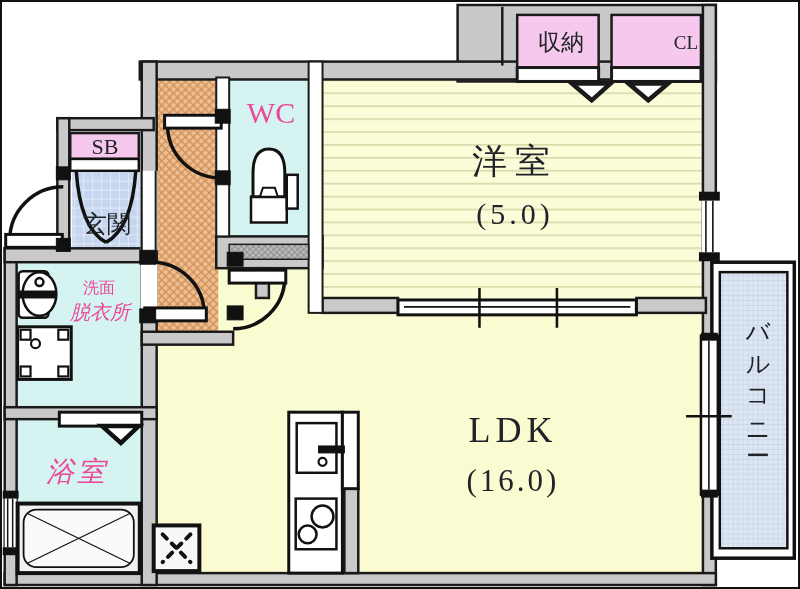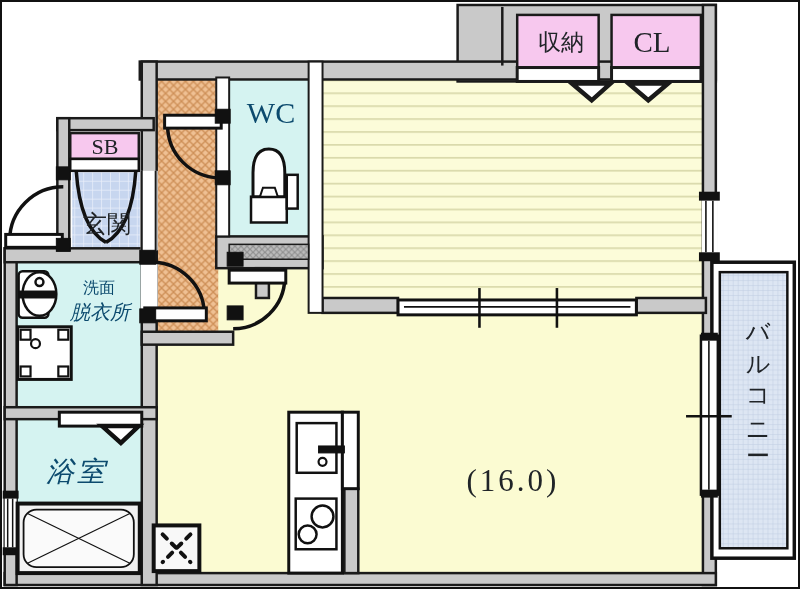--- a/index.html
+++ b/index.html
@@ -211,7 +211,7 @@
 </svg>
 
 <div class="lbl" style="left:559px;top:40px;font-size:23px;">収納</div>
-<div class="lbl" style="left:650px;top:40px;font-size:29px;">CL</div>
+<div class="lbl" style="left:684px;top:40px;font-size:19px;">CL</div>
 <div class="lbl" style="left:103px;top:145px;font-size:22px;">SB</div>
 <div class="lbl" style="left:105px;top:222px;font-size:24px;">玄関</div>
 <div class="lbl teal" style="left:269px;top:111px;font-size:30px;">WC</div>

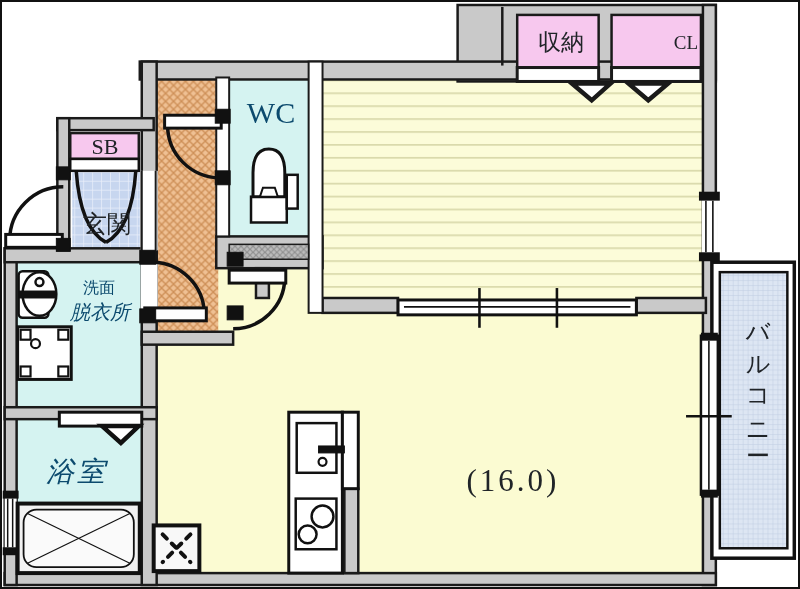--- a/index.html
+++ b/index.html
@@ -8,7 +8,7 @@
   #plan svg{position:absolute;left:0;top:0;}
   .lbl{position:absolute;transform:translate(-50%,-50%);white-space:nowrap;color:#202428;
        font-family:"Liberation Serif","DejaVu Serif",serif;line-height:1;text-align:right;}
-  .lbl.teal{color:#0c4a6e;}
+  .lbl.teal{color:#ec4899;}
   .v{writing-mode:vertical-rl;transform:translate(-50%,0);letter-spacing:7px;}
 </style>
 </head>

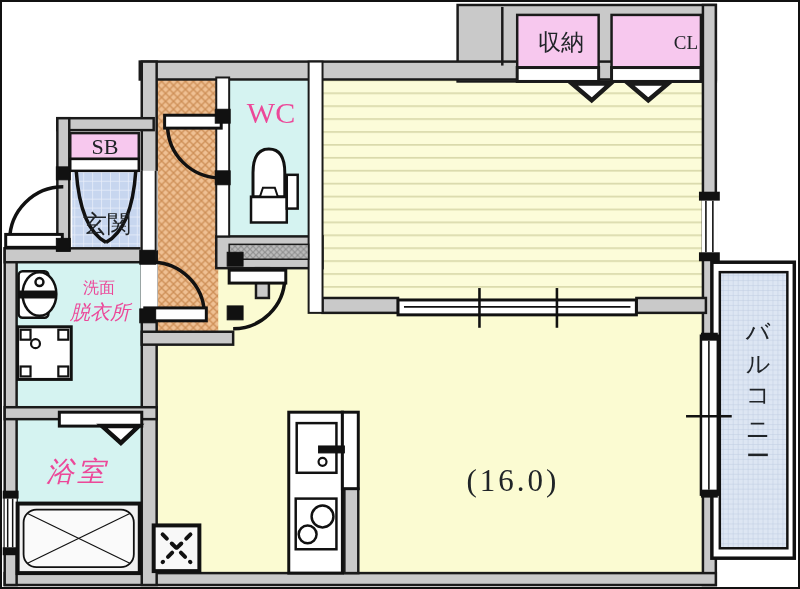--- a/index.html
+++ b/index.html
@@ -212,6 +212,7 @@
 
 <div class="lbl" style="left:559px;top:40px;font-size:23px;">収納</div>
 <div class="lbl" style="left:684px;top:40px;font-size:19px;">CL</div>
+<div class="lbl" style="left:513px;top:159px;font-size:35px;letter-spacing:8px;">洋室</div>
 <div class="lbl" style="left:103px;top:145px;font-size:22px;">SB</div>
 <div class="lbl" style="left:105px;top:222px;font-size:24px;">玄関</div>
 <div class="lbl teal" style="left:269px;top:111px;font-size:30px;">WC</div>

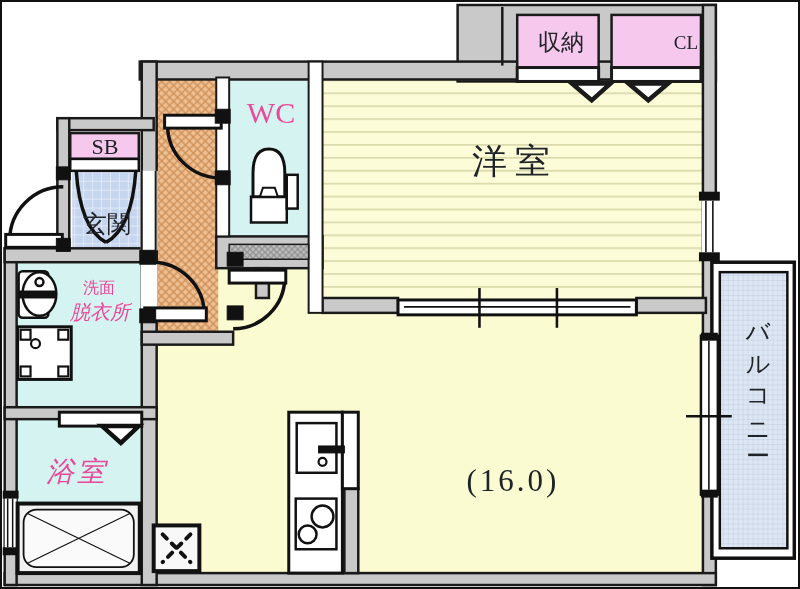--- a/index.html
+++ b/index.html
@@ -213,6 +213,7 @@
 <div class="lbl" style="left:559px;top:40px;font-size:23px;">収納</div>
 <div class="lbl" style="left:684px;top:40px;font-size:19px;">CL</div>
 <div class="lbl" style="left:513px;top:159px;font-size:35px;letter-spacing:8px;">洋室</div>
+<div class="lbl" style="left:513px;top:212px;font-size:30px;letter-spacing:4px;">(5.0)</div>
 <div class="lbl" style="left:103px;top:145px;font-size:22px;">SB</div>
 <div class="lbl" style="left:105px;top:222px;font-size:24px;">玄関</div>
 <div class="lbl teal" style="left:269px;top:111px;font-size:30px;">WC</div>

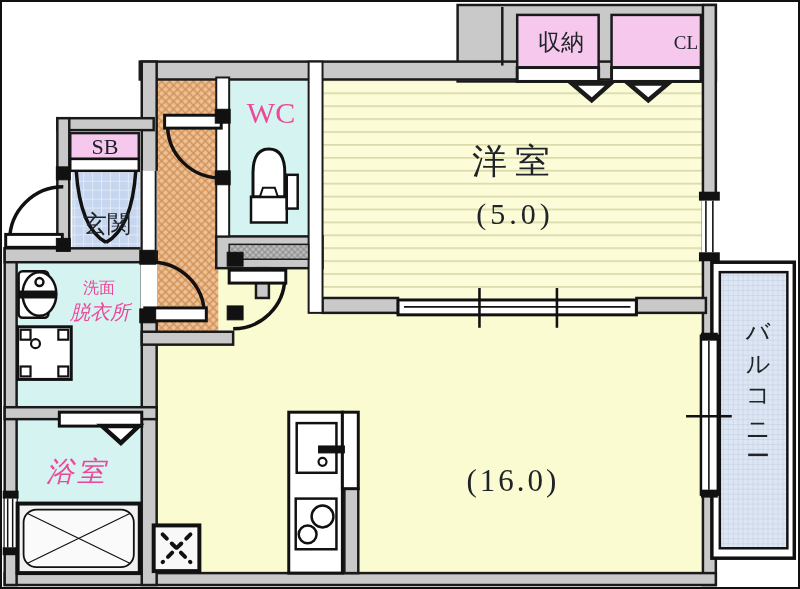--- a/index.html
+++ b/index.html
@@ -220,6 +220,7 @@
 <div class="lbl teal" style="left:97px;top:286px;font-size:16px;">洗面</div>
 <div class="lbl teal" style="left:98px;top:310px;font-size:20px;font-style:italic;">脱衣所</div>
 <div class="lbl teal" style="left:75px;top:470px;font-size:28px;letter-spacing:3px;font-style:italic;">浴室</div>
+<div class="lbl" style="left:511px;top:428px;font-size:36px;letter-spacing:5px;">LDK</div>
 <div class="lbl" style="left:511px;top:478px;font-size:31px;letter-spacing:3px;">(16.0)</div>
 <div class="lbl v" style="left:756px;top:303px;font-size:24px;">バルコニー</div>
 </div>

